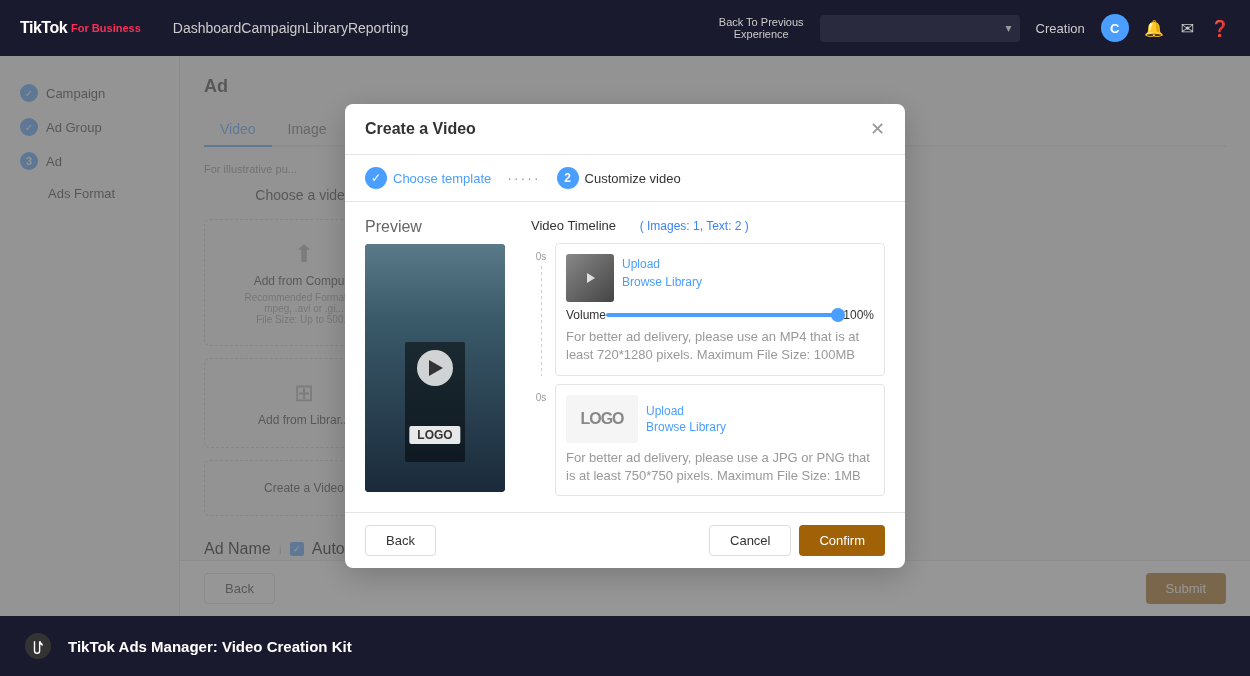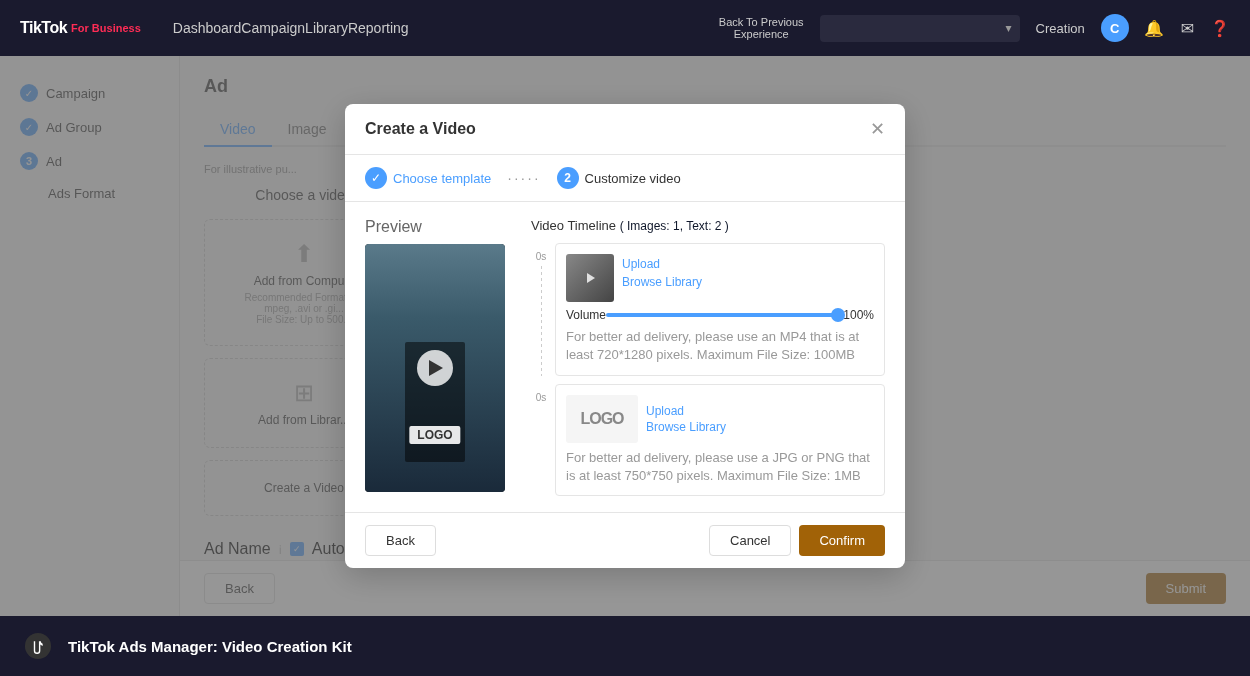--- a/index.html
+++ b/index.html
@@ -103,7 +103,7 @@
     
     .timeline-section { flex: 1; }
     .timeline-header { font-size: 13px; color: #333; margin-bottom: 10px; font-weight: 500; }
-    .timeline-sub { color: #0f172a; font-size: 12px; margin-left: 0; }
+    .timeline-sub { color: #3b82f6; font-size: 12px; margin-left: 20px; }
     .timeline-card { flex: 1; border: 1px solid #e5e5e5; border-radius: 4px; padding: 10px; }
     .timeline-card-top { display: flex; gap: 8px; align-items: flex-start; margin-bottom: 6px; }
     .video-thumb { width: 48px; height: 48px; background: #ddd; border-radius: 3px; flex-shrink: 0; overflow: hidden; position: relative; }

